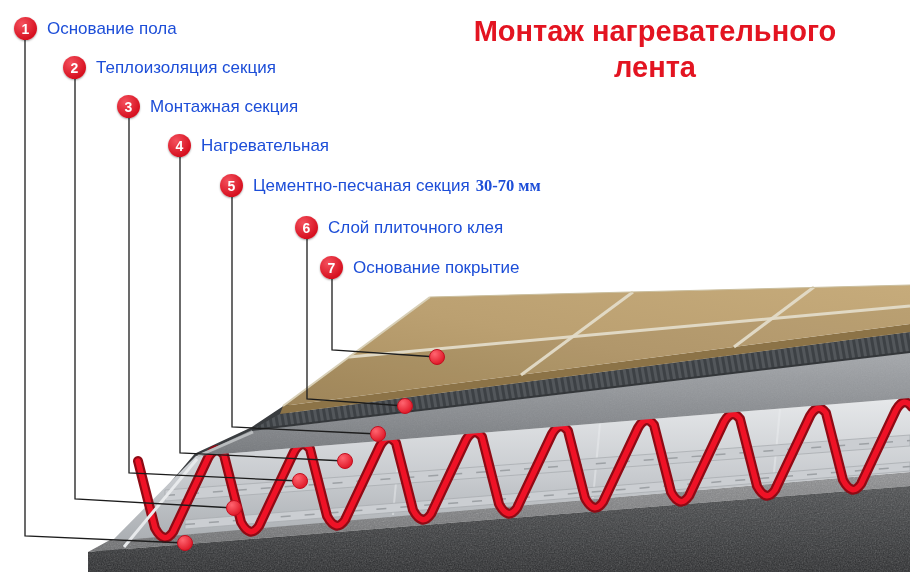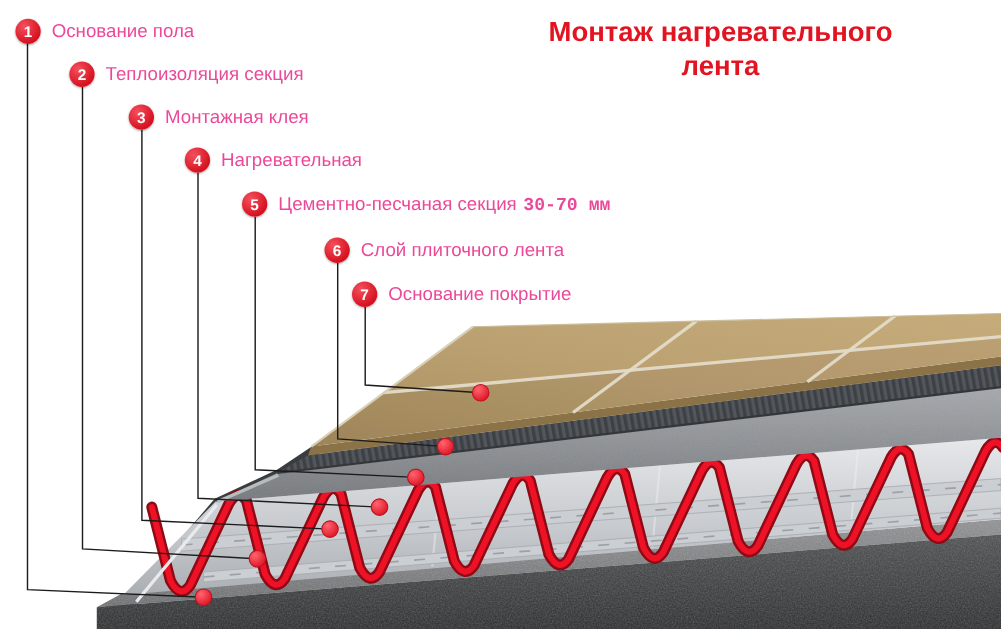--- a/index.html
+++ b/index.html
@@ -22,7 +22,7 @@
     display:flex;align-items:center;justify-content:center;
     box-shadow:0 1px 2px rgba(0,0,0,.35);
   }
-  .lbl{font-size:17px;color:#ec4899;text-align:right;}
+  .lbl{font-size:17px;color:#1d4ed8;text-align:right;}
   .suffix{font-family:Liberation Mono, monospace;font-weight:700;font-size:16.5px;margin-left:6px;}
   .suffix:empty{display:none;margin:0;}
   .li1{left:14px;top:17px}

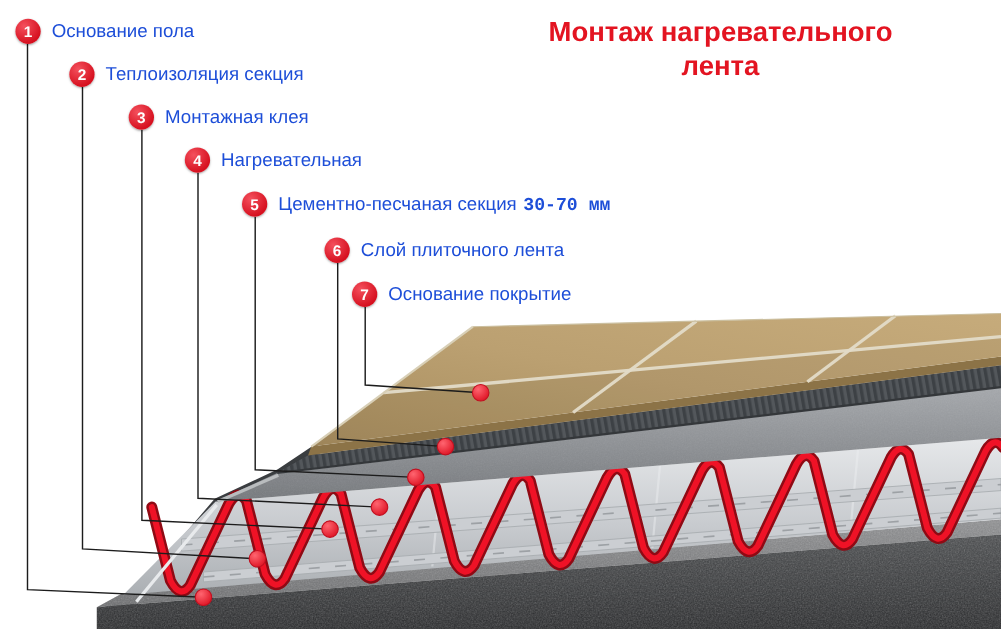--- a/index.html
+++ b/index.html
@@ -10,7 +10,7 @@
   .diagram-svg{position:absolute;left:0;top:0;z-index:1;}
   .title{
     position:absolute;left:420px;top:14px;width:470px;z-index:2;
-    text-align:center;color:#e31421;font-weight:800;font-size:25px;line-height:1.24;
+    text-align:center;color:#e31421;font-weight:800;font-size:29px;line-height:1.24;
   }
   .legend-item{
     position:absolute;z-index:2;display:flex;align-items:center;gap:10px;white-space:nowrap;

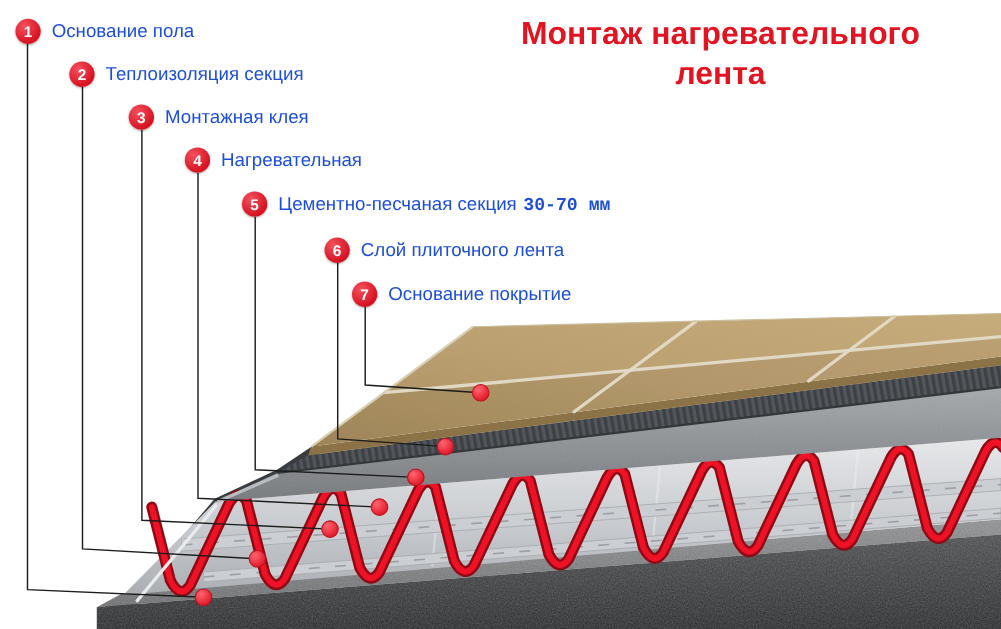--- a/index.html
+++ b/index.html
@@ -173,7 +173,7 @@
 
   <div class="legend-item li3">
     <span class="badge">3</span>
-    <span class="lbl"><span>Монтажная клея</span></span>
+    <span class="lbl"><span>Монтажная секция</span></span>
   </div>
 
   <div class="legend-item li4">

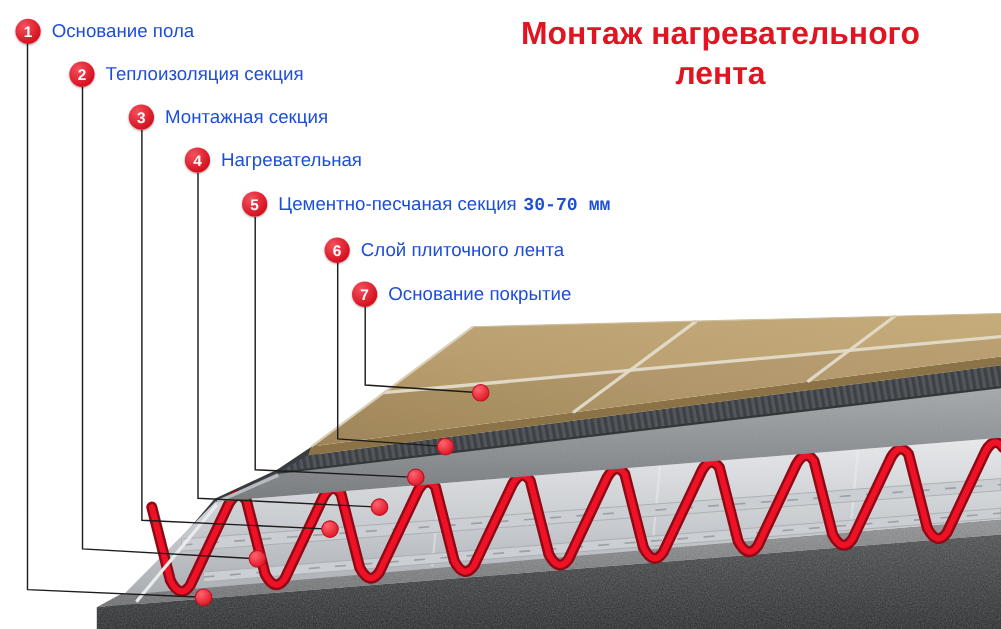--- a/index.html
+++ b/index.html
@@ -23,7 +23,7 @@
     box-shadow:0 1px 2px rgba(0,0,0,.35);
   }
   .lbl{font-size:17px;color:#1d4ed8;text-align:right;}
-  .suffix{font-family:Liberation Mono, monospace;font-weight:700;font-size:16.5px;margin-left:6px;}
+  .suffix{font-family:Liberation Serif, serif;font-weight:700;font-size:16.5px;margin-left:6px;}
   .suffix:empty{display:none;margin:0;}
   .li1{left:14px;top:17px}
   .li2{left:63px;top:56px}

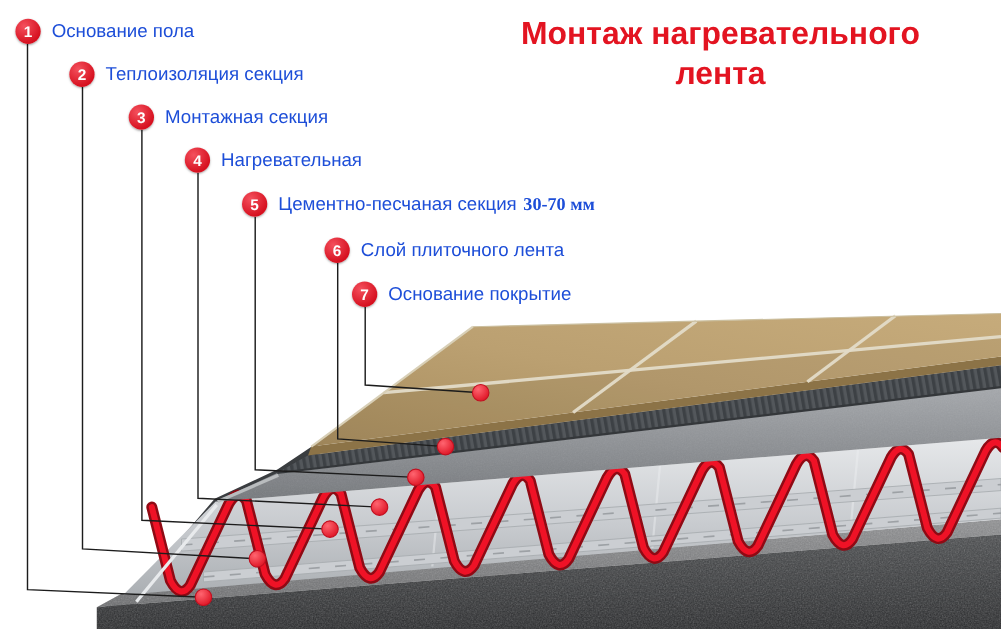--- a/index.html
+++ b/index.html
@@ -188,7 +188,7 @@
 
   <div class="legend-item li6">
     <span class="badge">6</span>
-    <span class="lbl"><span>Слой плиточного лента</span></span>
+    <span class="lbl"><span>Слой плиточного клея</span></span>
   </div>
 
   <div class="legend-item li7">

